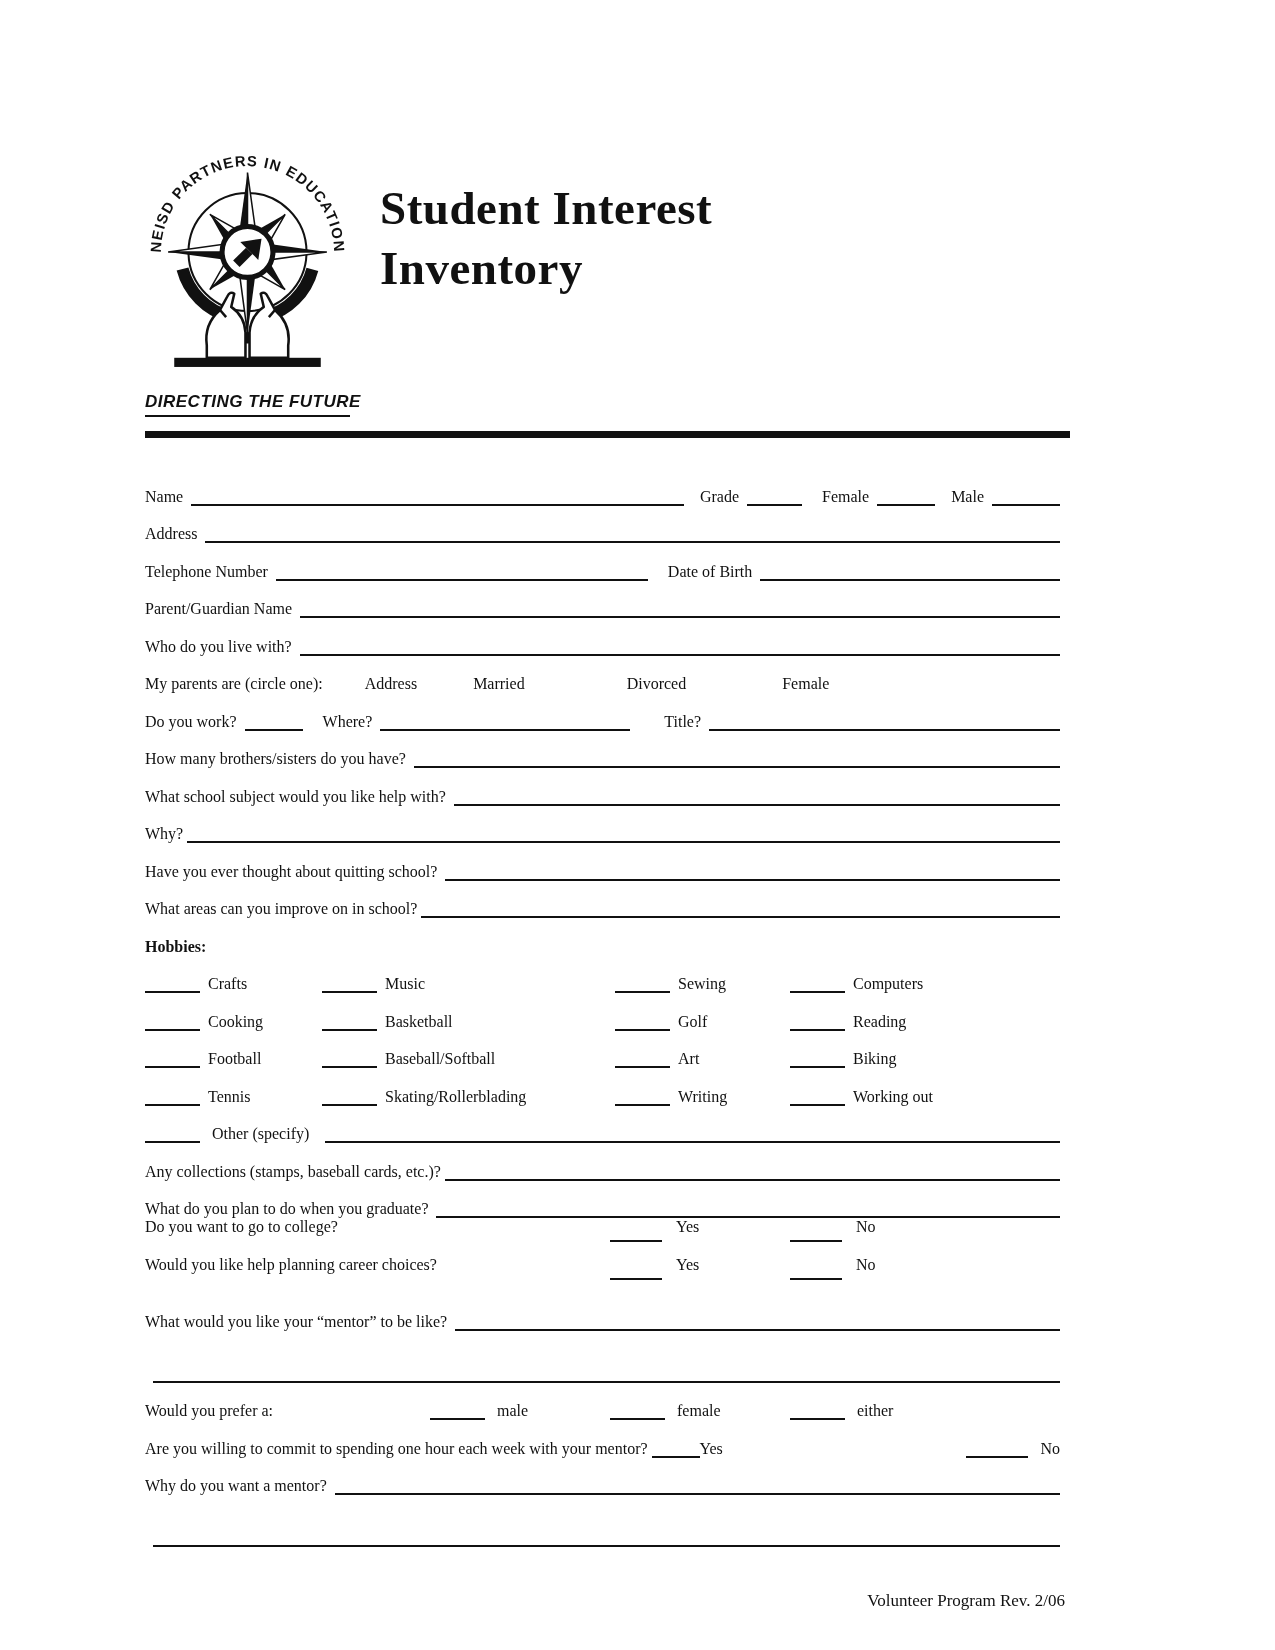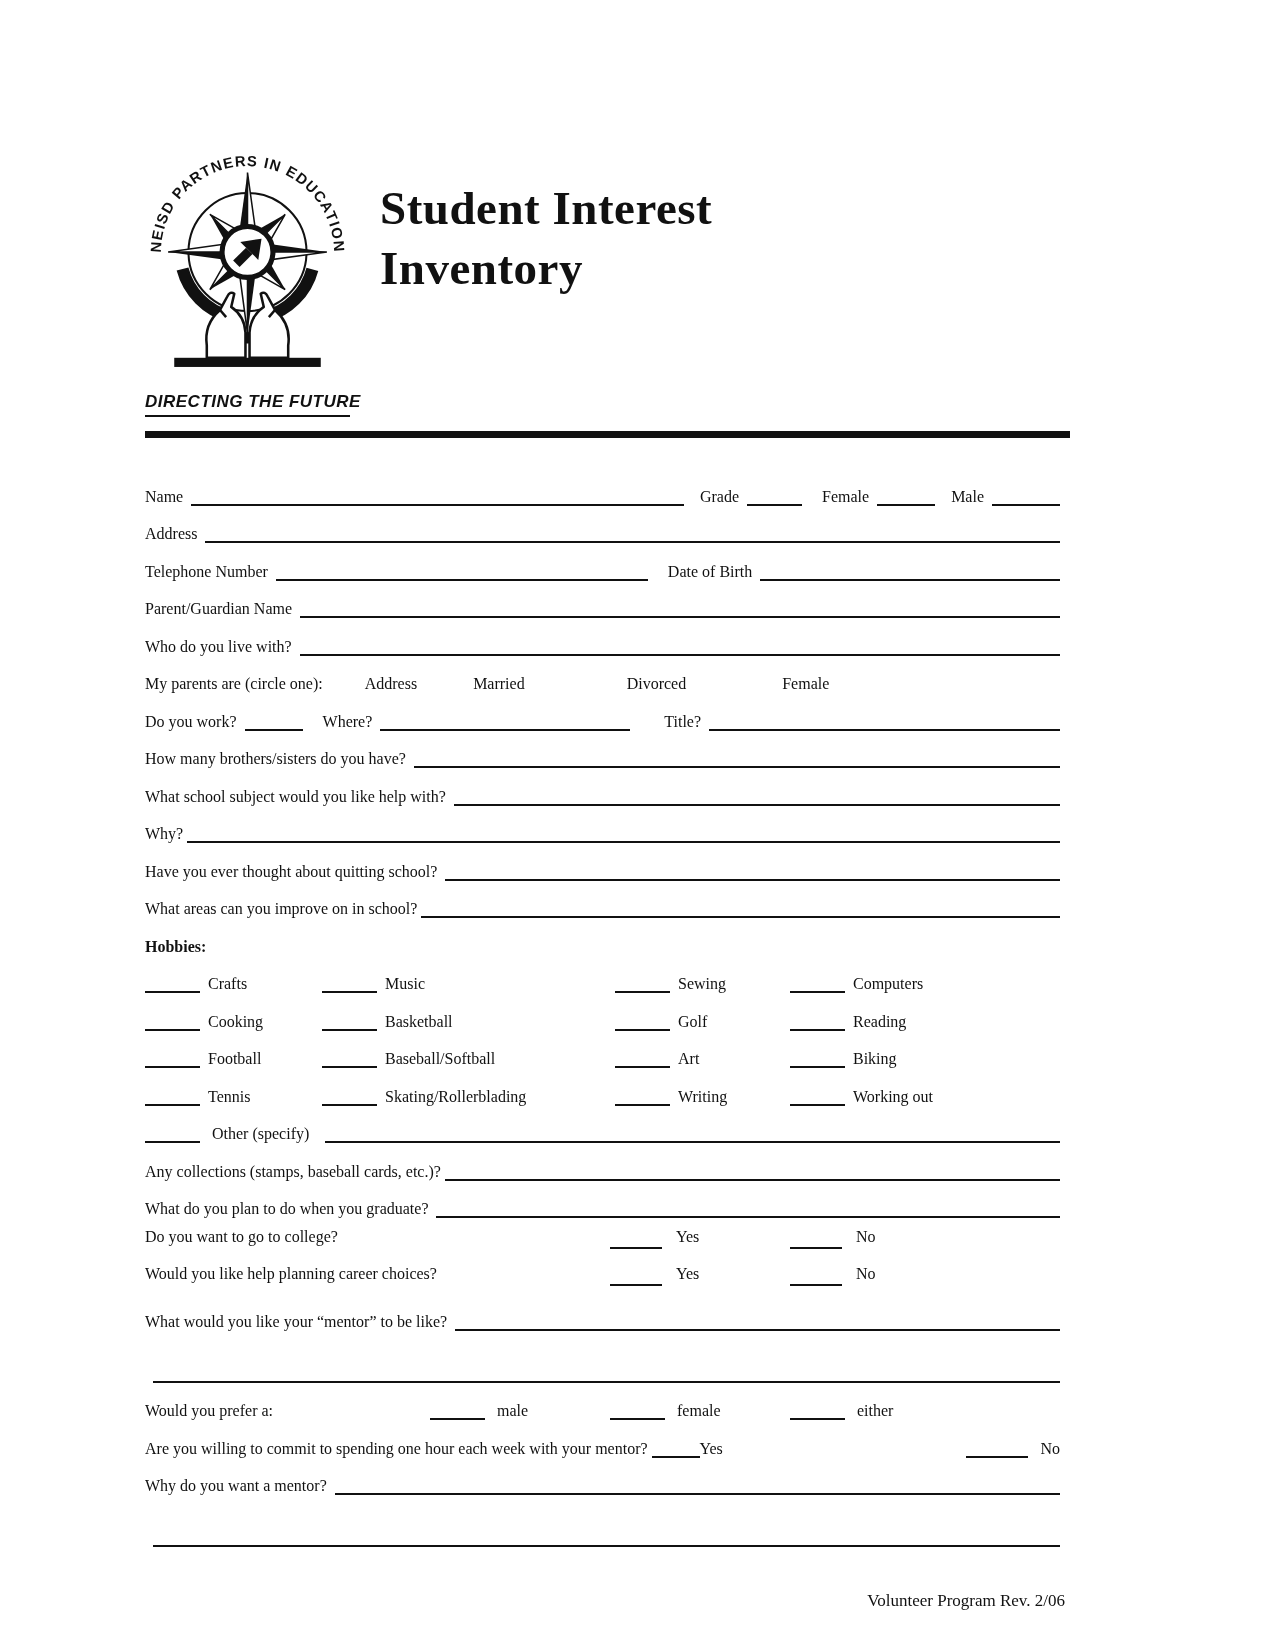--- a/index.html
+++ b/index.html
@@ -61,7 +61,7 @@
   .hcell .lbl { margin-left: 8px; }
   
   .yn { display: grid; grid-template-columns: 465px 180px 1fr; height: 37.5px; }
-  .yn .cell { display: flex; align-items: center; white-space: nowrap; }
+  .yn .cell { display: flex; align-items: flex-start; white-space: nowrap; }
   .yn .blank { margin-left: 0; width: 52px; }
   .yn .lbl { margin-left: 14px; }
   

